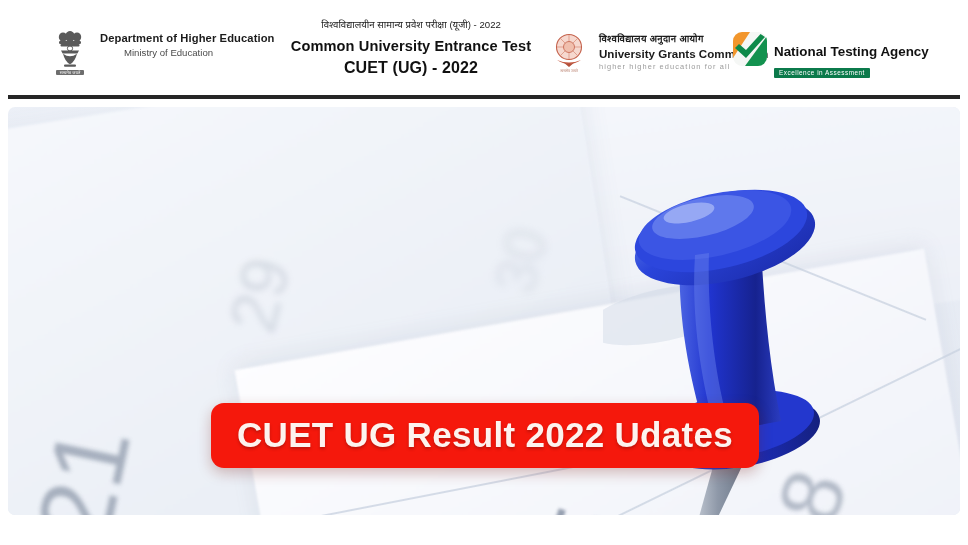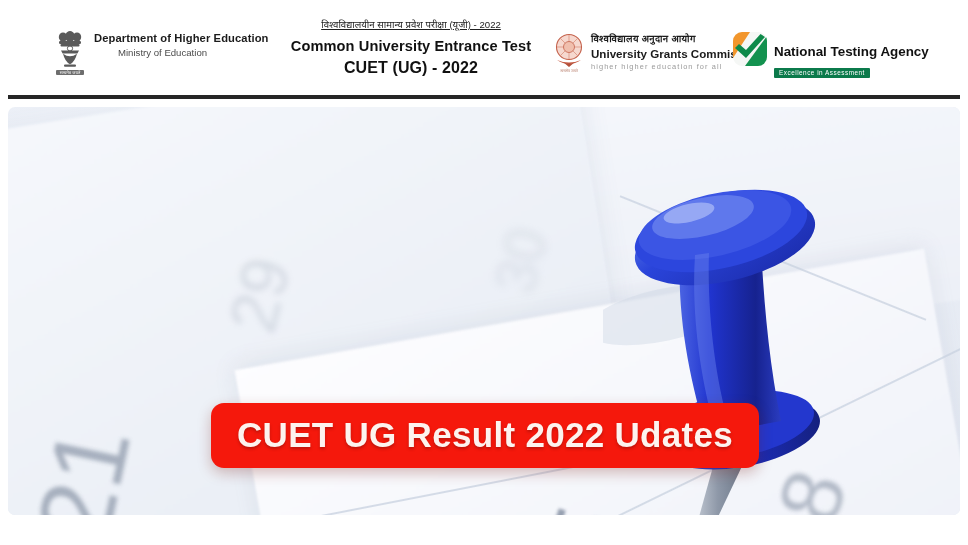--- a/index.html
+++ b/index.html
@@ -38,7 +38,7 @@
   .cuet-block{
     position:absolute;left:286px;top:18px;width:250px;text-align:center;
   }
-  .cuet-hi{font-size:9.6px;color:#202020;line-height:1.4;white-space:nowrap;text-decoration:underline;}
+  .cuet-hi{font-size:9.6px;color:#202020;line-height:1.4;white-space:nowrap;}
   .cuet-en{font-size:14.6px;font-weight:bold;color:#111111;margin-top:7px;letter-spacing:.1px;}
   .cuet-sub{font-size:16px;font-weight:bold;color:#111111;margin-top:5px;letter-spacing:.1px;}
 

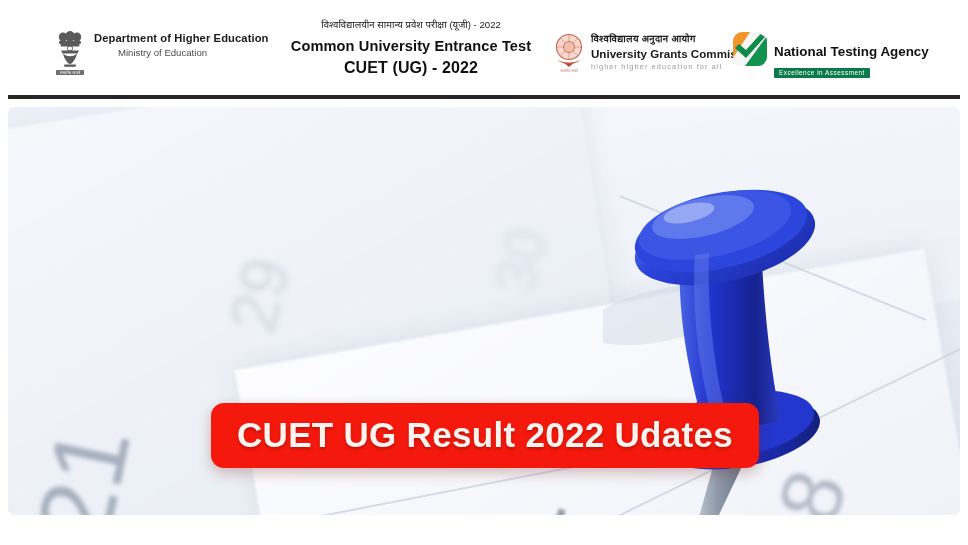--- a/index.html
+++ b/index.html
@@ -25,7 +25,7 @@
   
   .dept-block{
     position:absolute;left:52px;top:26px;
-    display:flex;align-items:flex-start;gap:6px;
+    display:flex;align-items:flex-start;gap:12px;
   }
   .emblem{width:36px;height:56px;position:relative;}
   .emblem svg{display:block;}

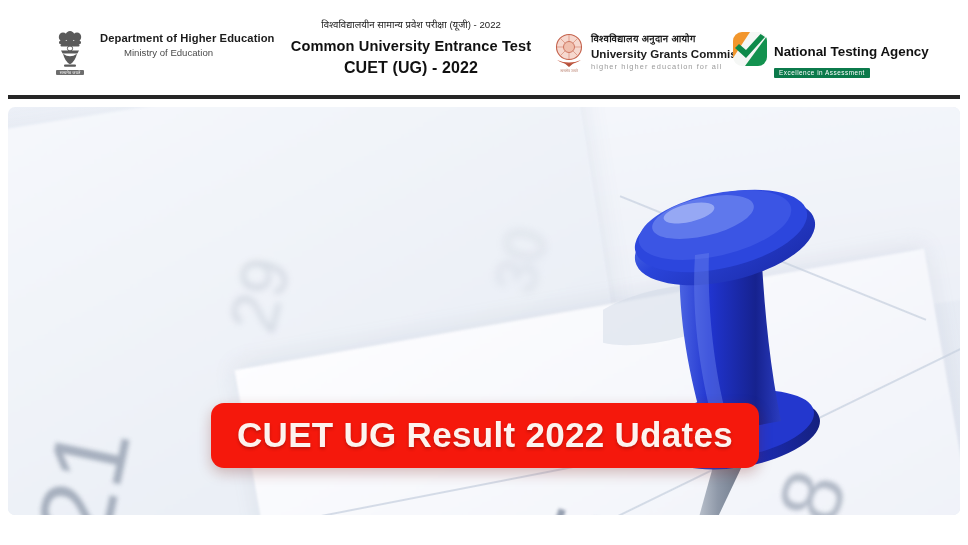--- a/index.html
+++ b/index.html
@@ -44,7 +44,7 @@
 
   
   .ugc-block{
-    position:absolute;left:549px;top:30px;display:flex;align-items:center;gap:2px;
+    position:absolute;left:549px;top:30px;display:flex;align-items:center;gap:10px;
   }
   .ugc-mark{width:40px;height:44px;}
   .ugc-text{padding-top:1px;}

